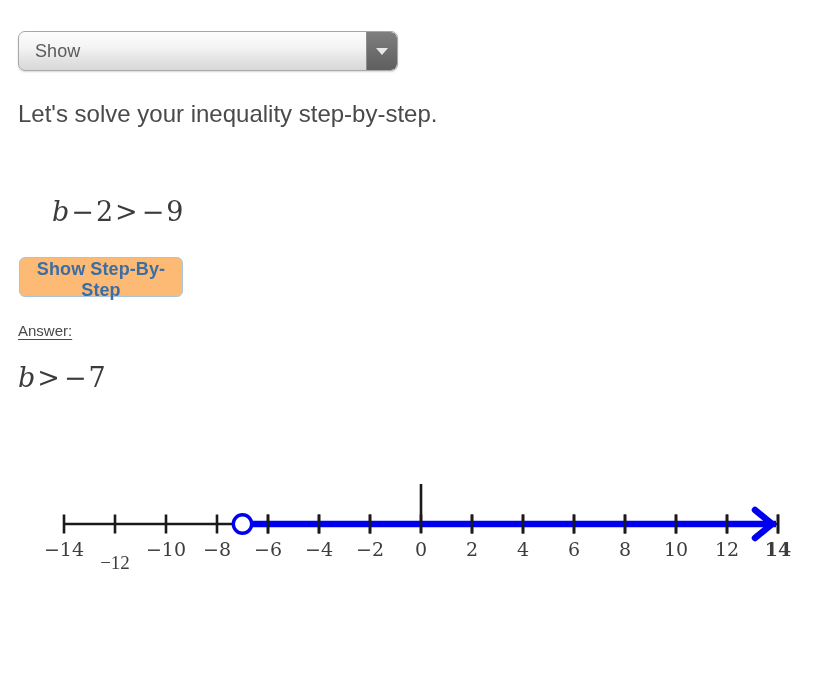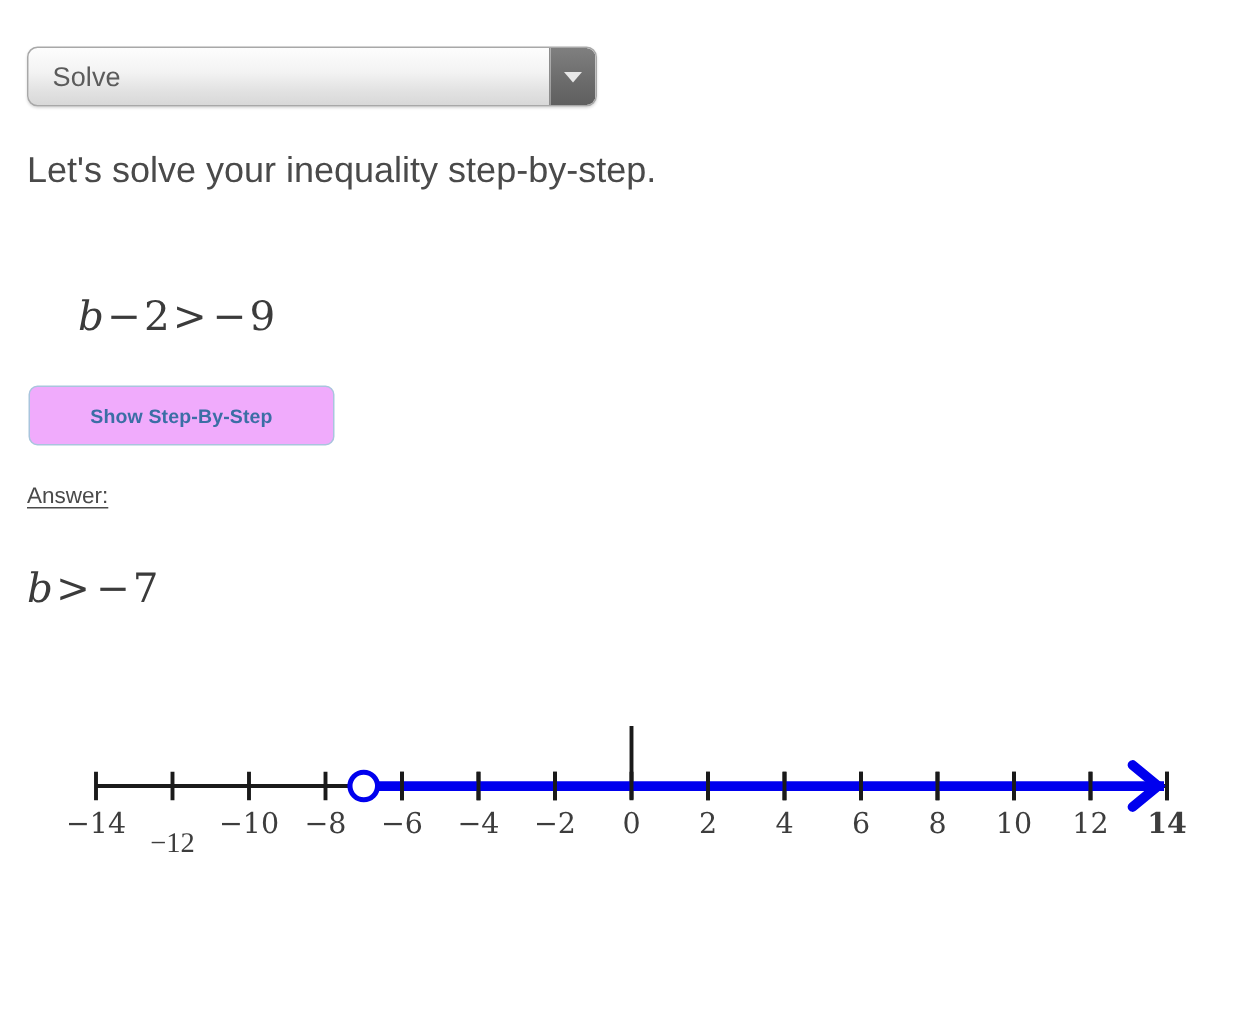--- a/index.html
+++ b/index.html
@@ -147,7 +147,7 @@
 <body>
 
 <div class="select-wrap">
-  <div class="select-value">Solve</div>
+  <div class="select-value">Show</div>
   <div class="select-arrow-box">
     <span class="tri"></span>
   </div>

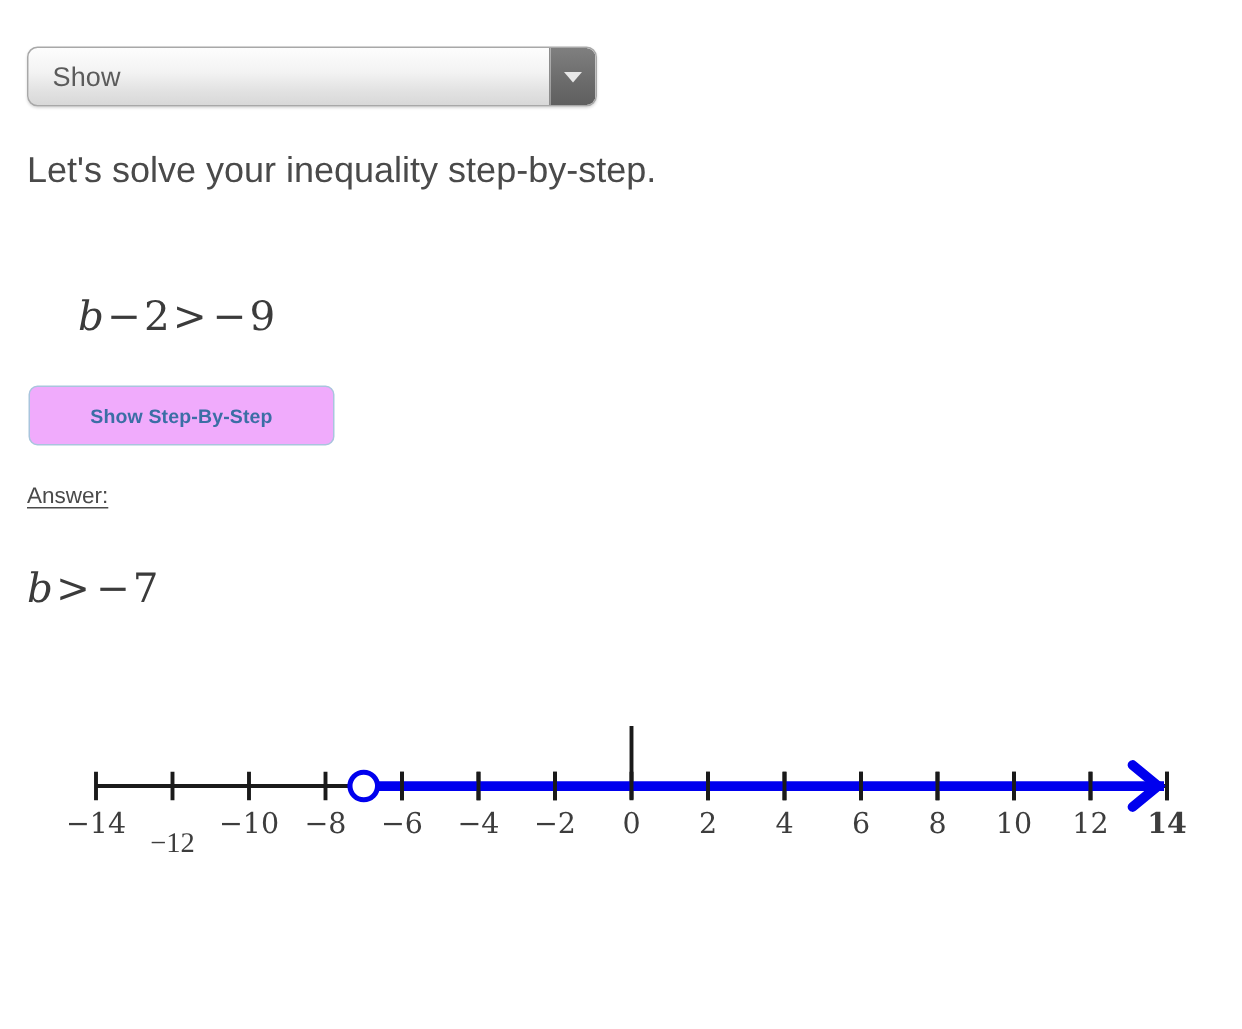--- a/index.html
+++ b/index.html
@@ -101,13 +101,13 @@
     position: absolute;
     left: 19px;
     top: 257px;
-    width: 204px;
+    width: 164px;
     height: 40px;
-    background: #f0abfc;
+    background: #fdba74;
     border: 1px solid #a9c5dd;
     border-radius: 6px;
     color: #3b6ea5;
-    font-size: 13px;
+    font-size: 18px;
     font-weight: bold;
     letter-spacing: 0.1px;
     cursor: pointer;

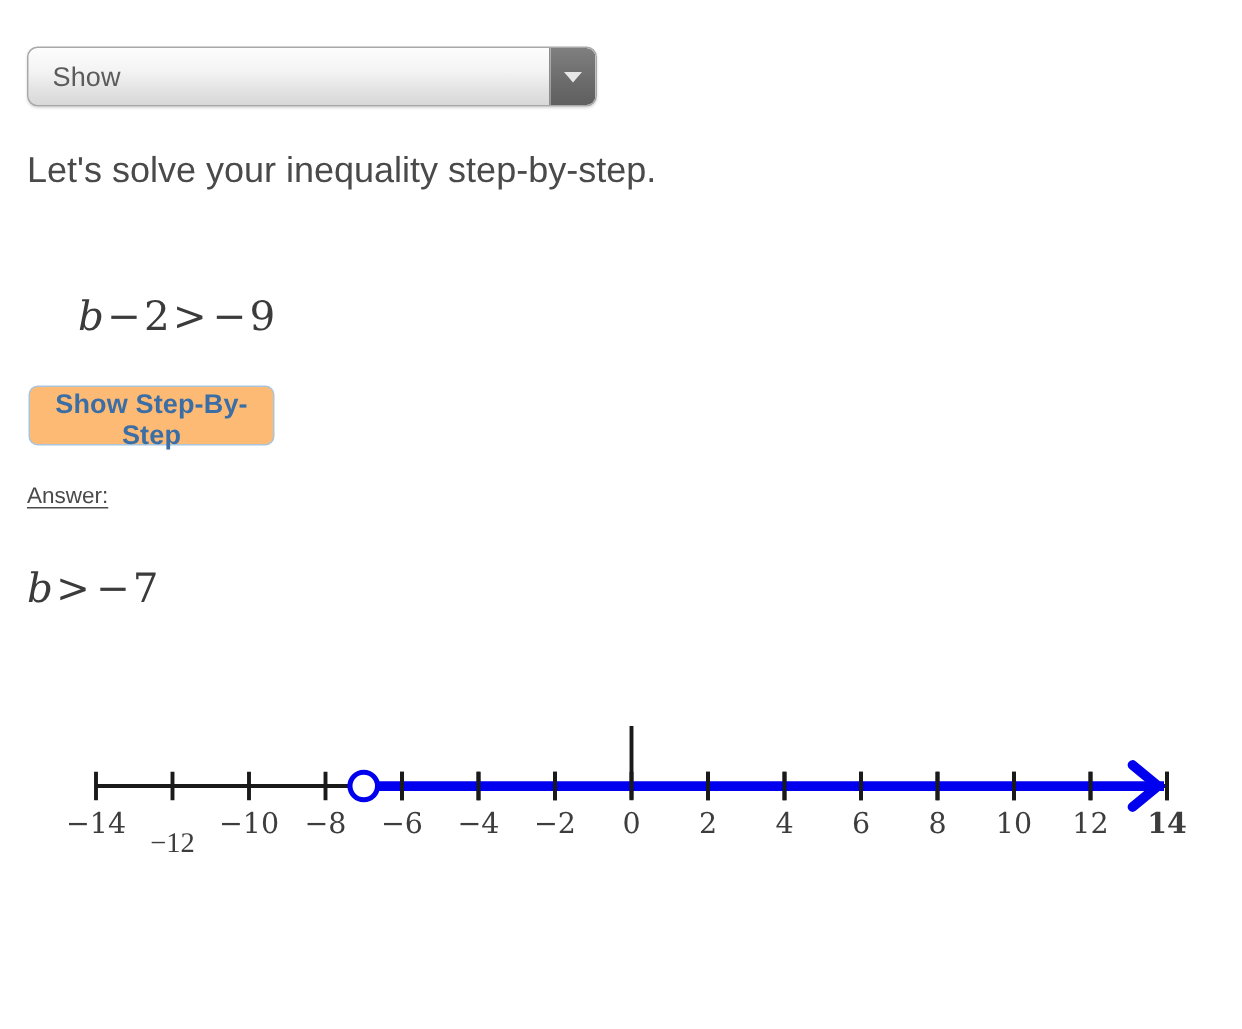--- a/index.html
+++ b/index.html
@@ -94,7 +94,7 @@
     font-family: "DejaVu Serif", "Liberation Serif", serif;
   }
   #problem-expression { left: 18px; top: 196px; margin-left: 34px; }
-  #answer-expression  { left: 18px; top: 377px; }
+  #answer-expression  { left: 18px; top: 362px; }
 
   
   .step-btn {

